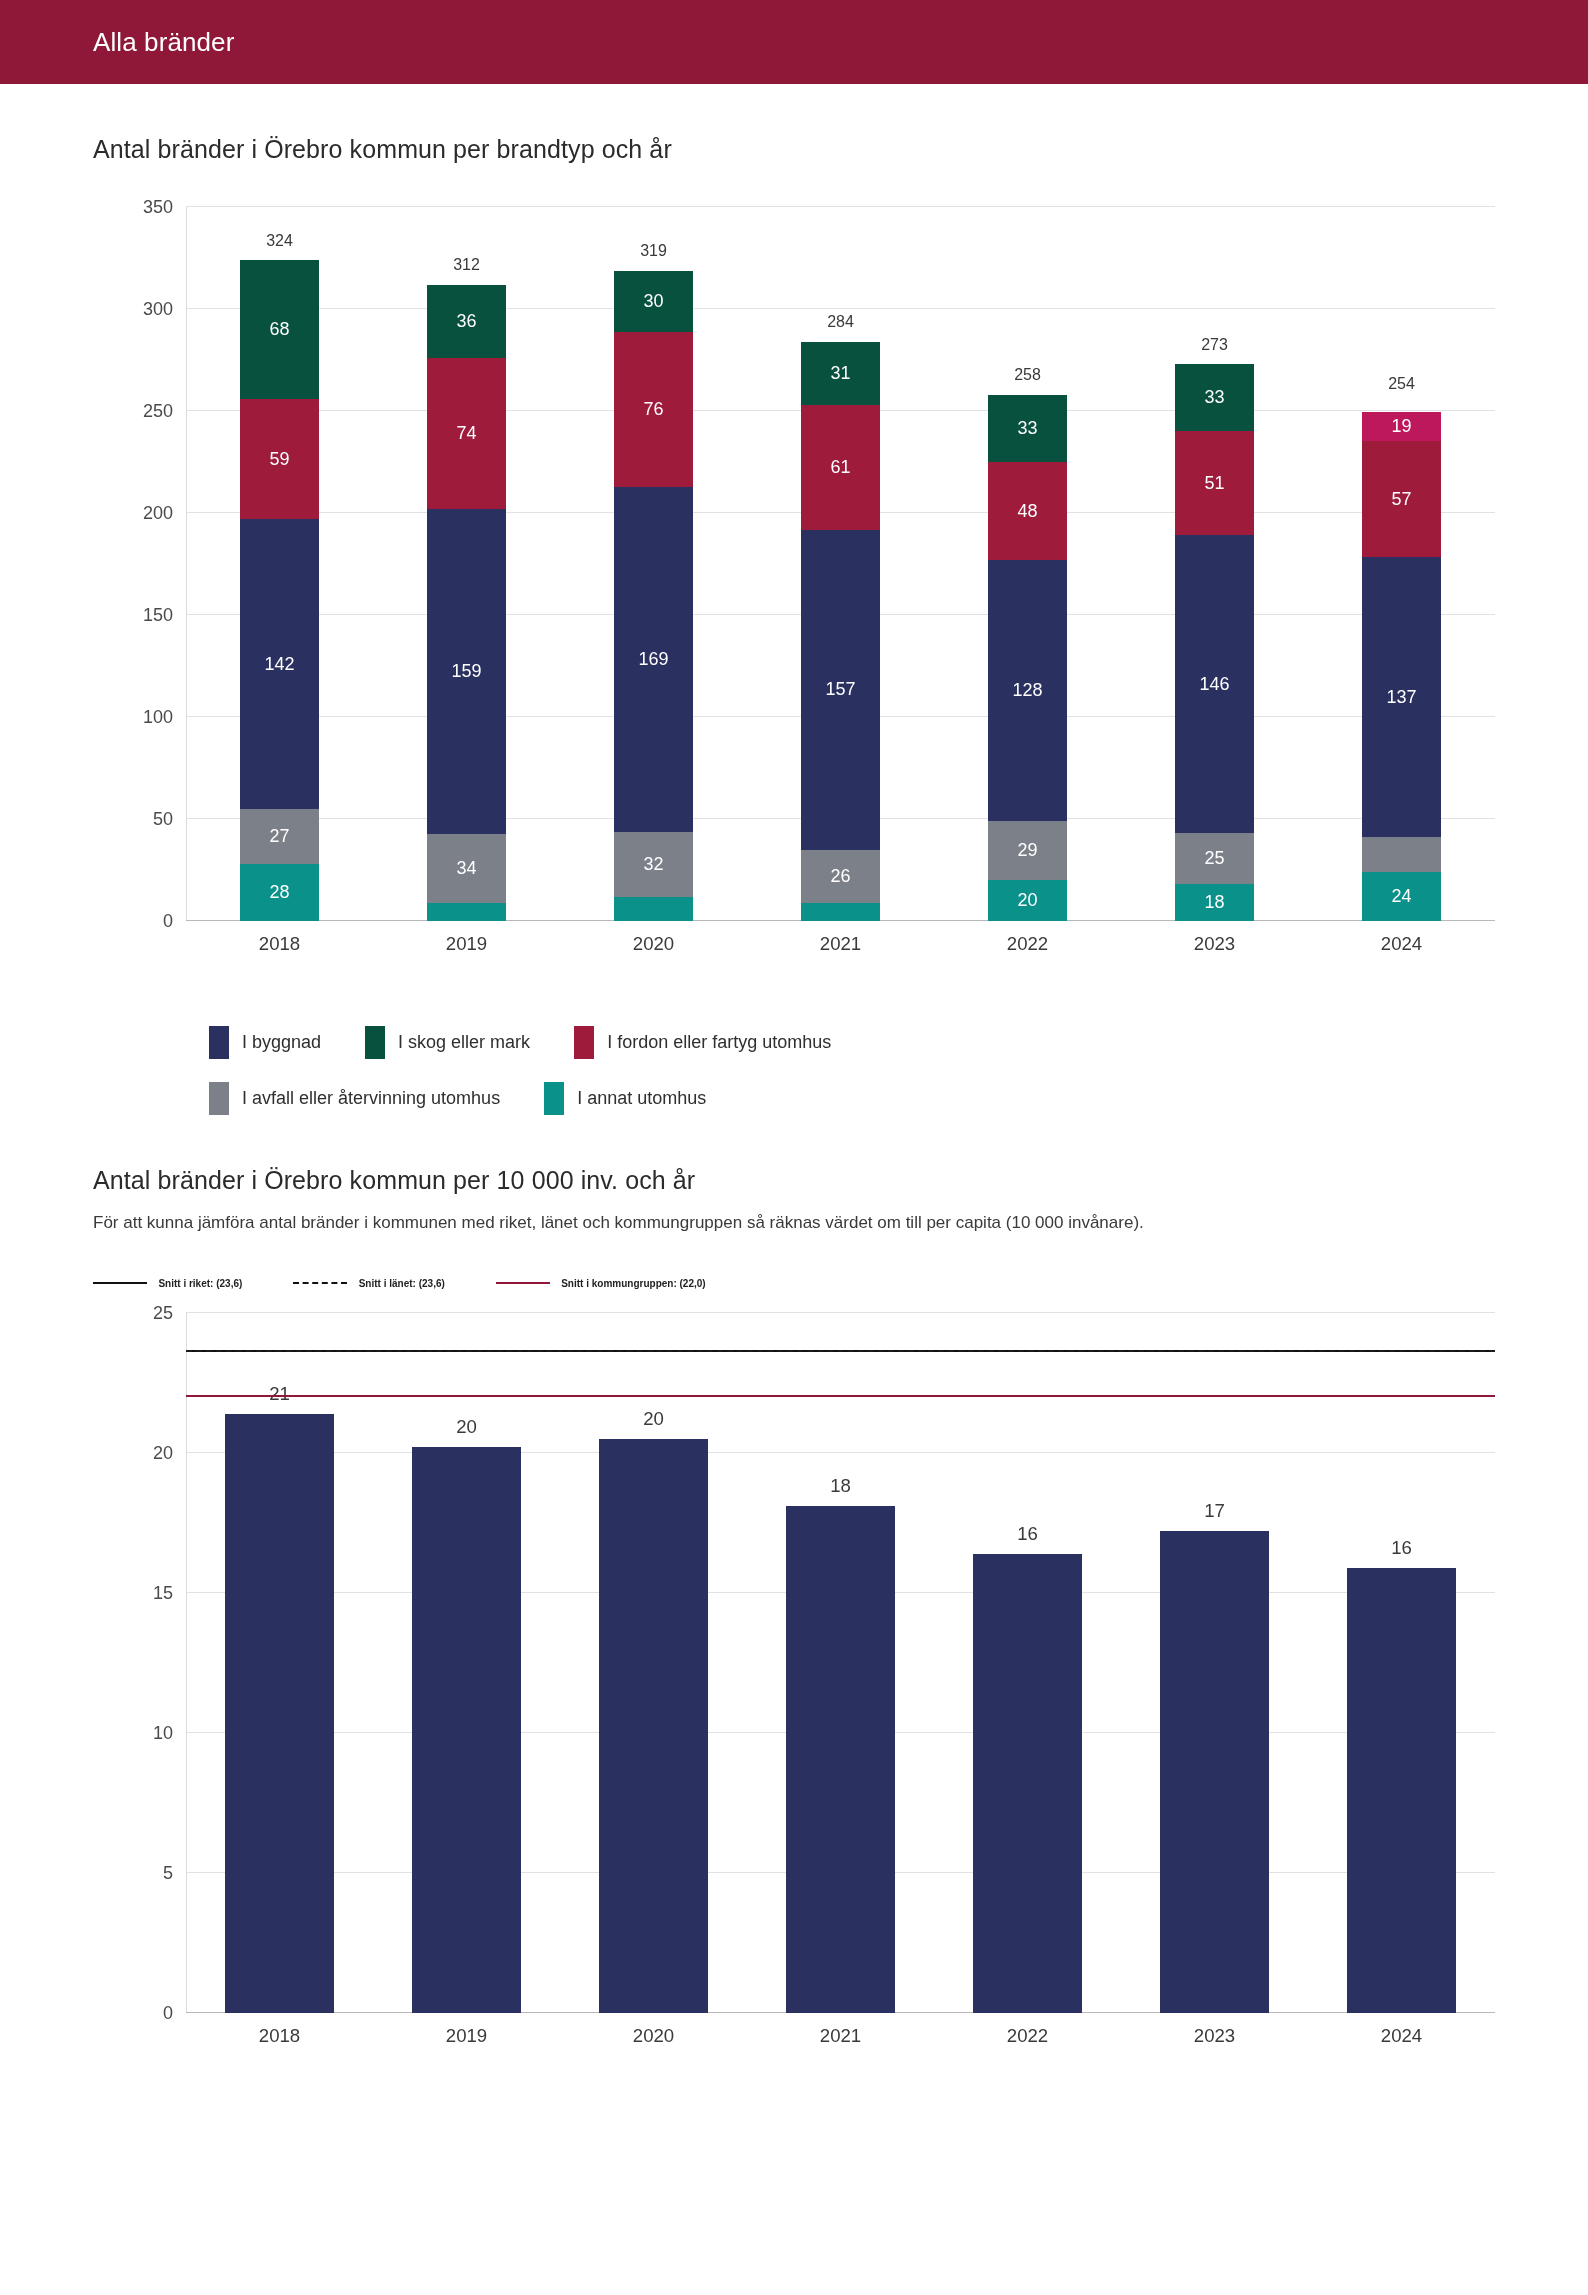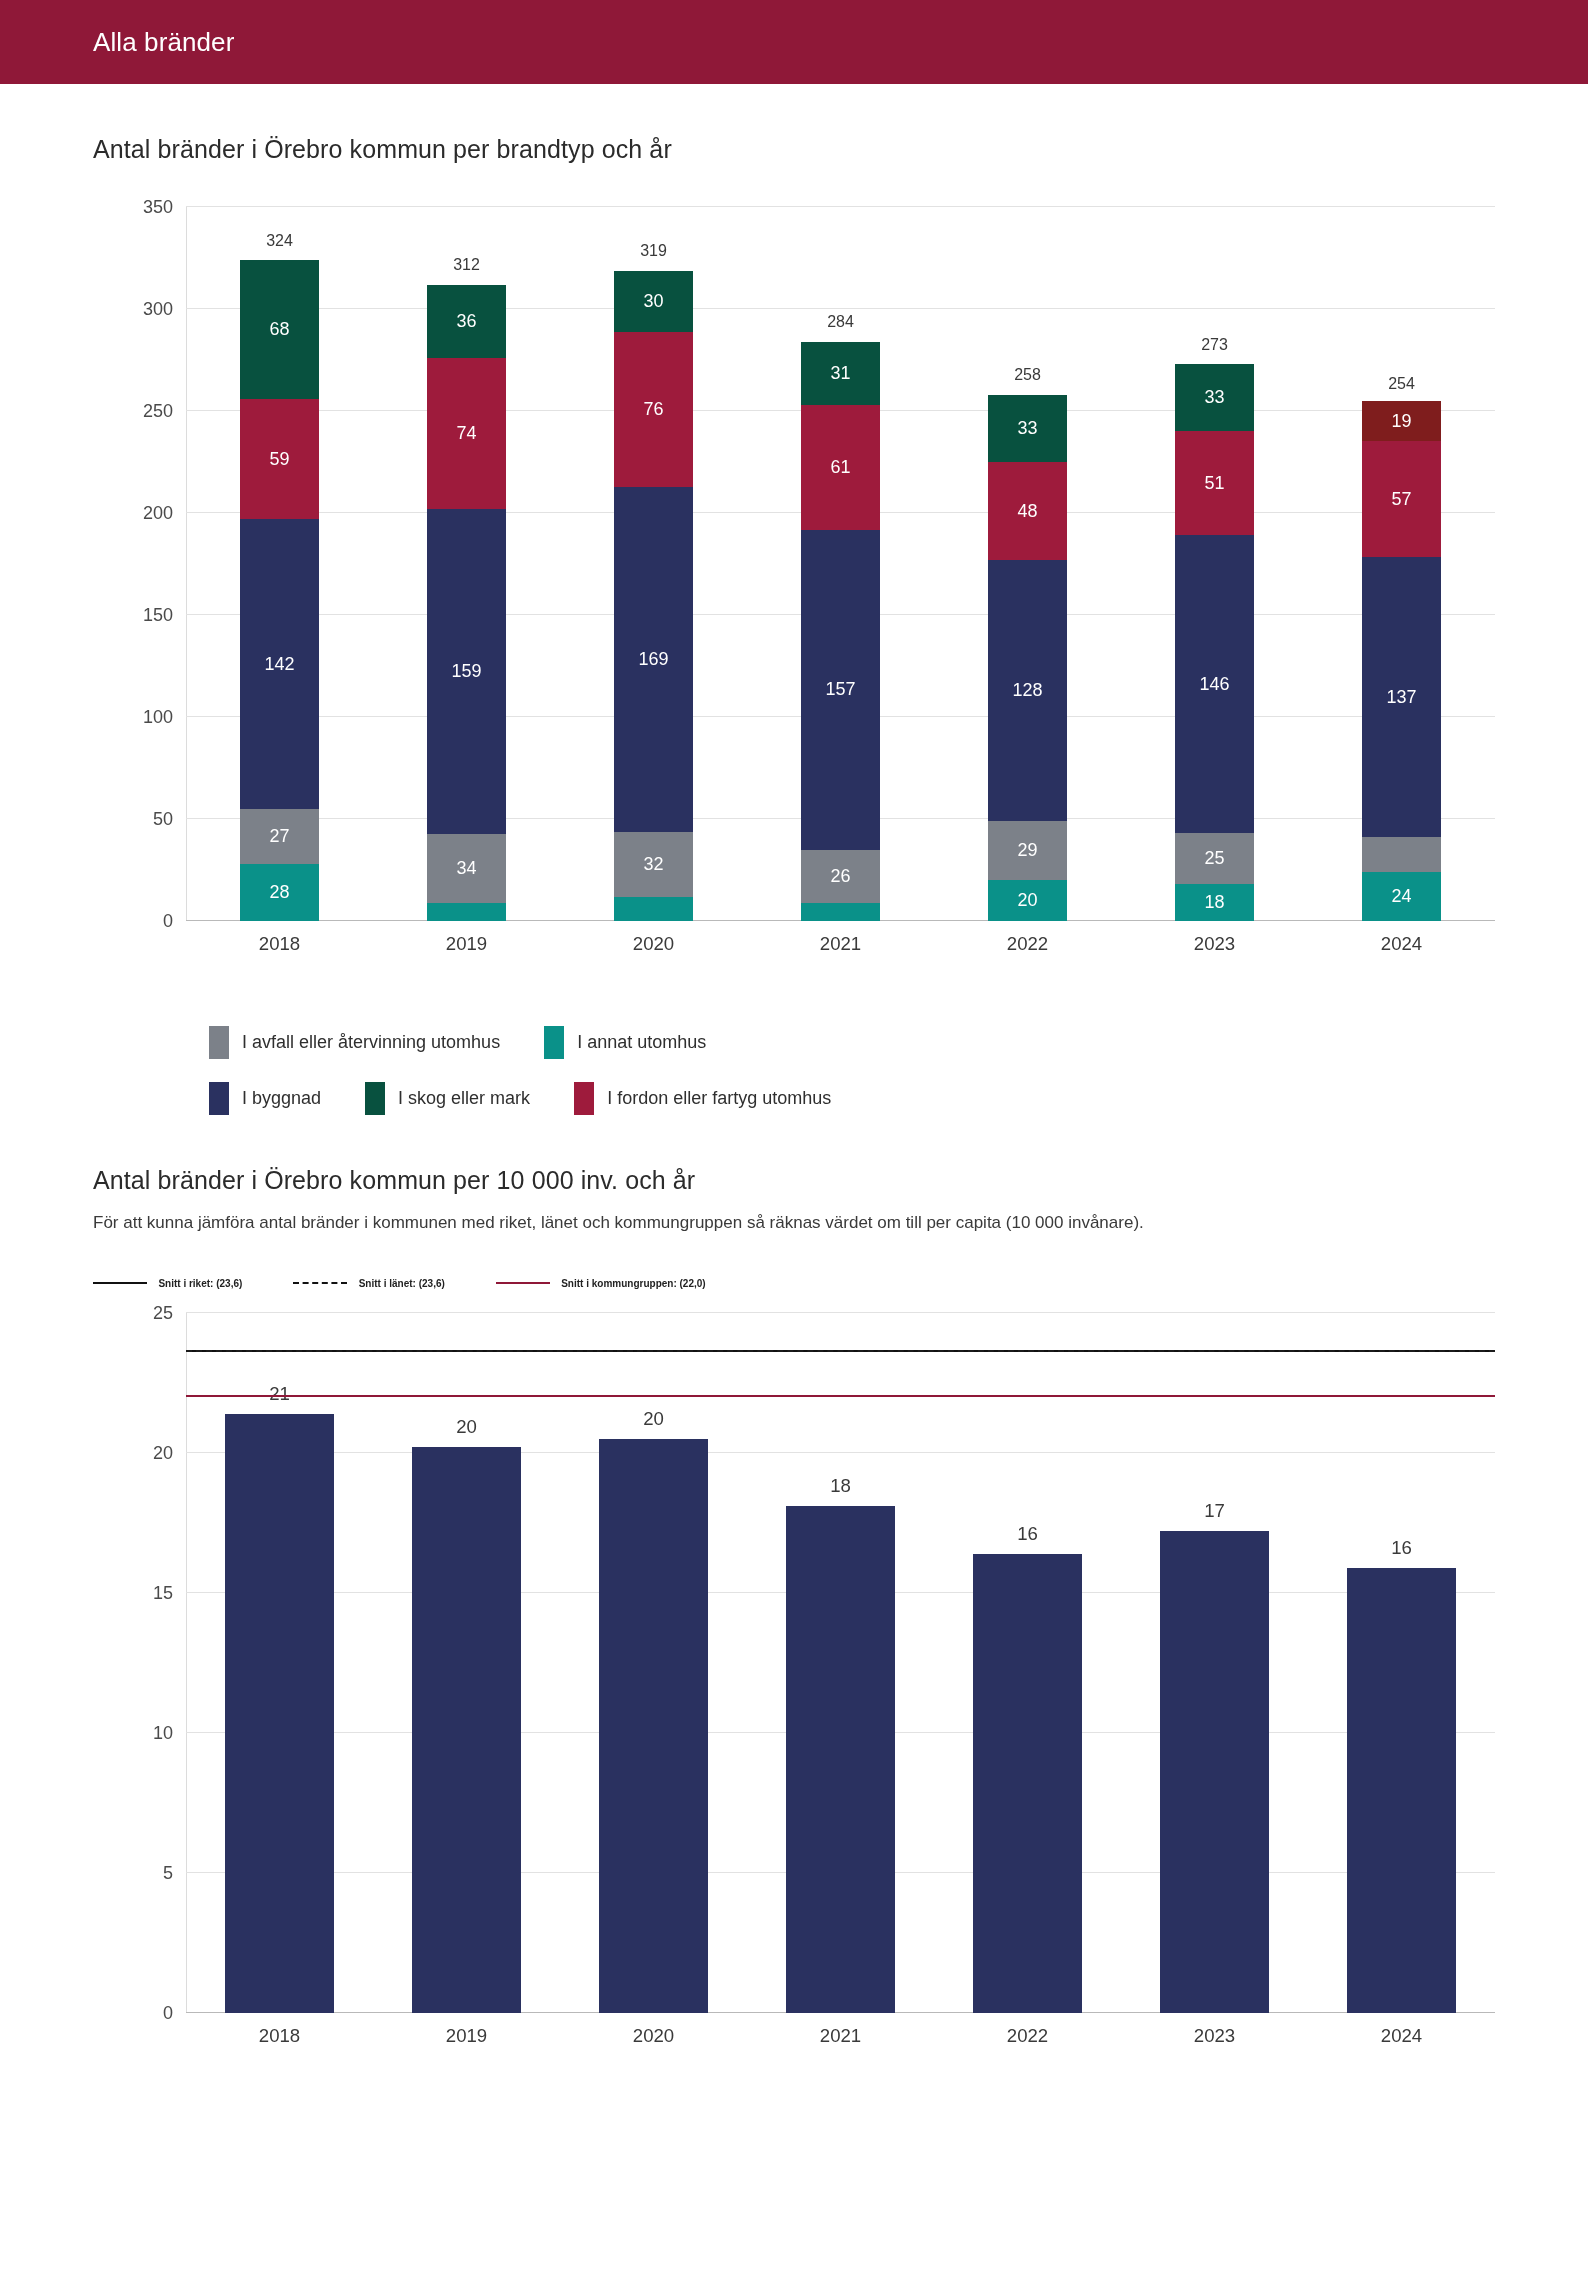--- a/index.html
+++ b/index.html
@@ -320,7 +320,7 @@
             </div>
             <div class="barslot">
               <div class="bar">
-                <div class="seg" style="height: 40px; background: #7f1d1d;">19</div>
+                <div class="seg" style="height: 29px; background: #be185d;">19</div>
                 <div class="seg" style="height: 116px; background: rgb(158, 27, 60);">57</div>
                 <div class="seg" style="height: 280px; background: rgb(42, 49, 96);">137</div>
                 <div class="seg" style="height: 35px; background: rgb(124, 129, 137);"></div>

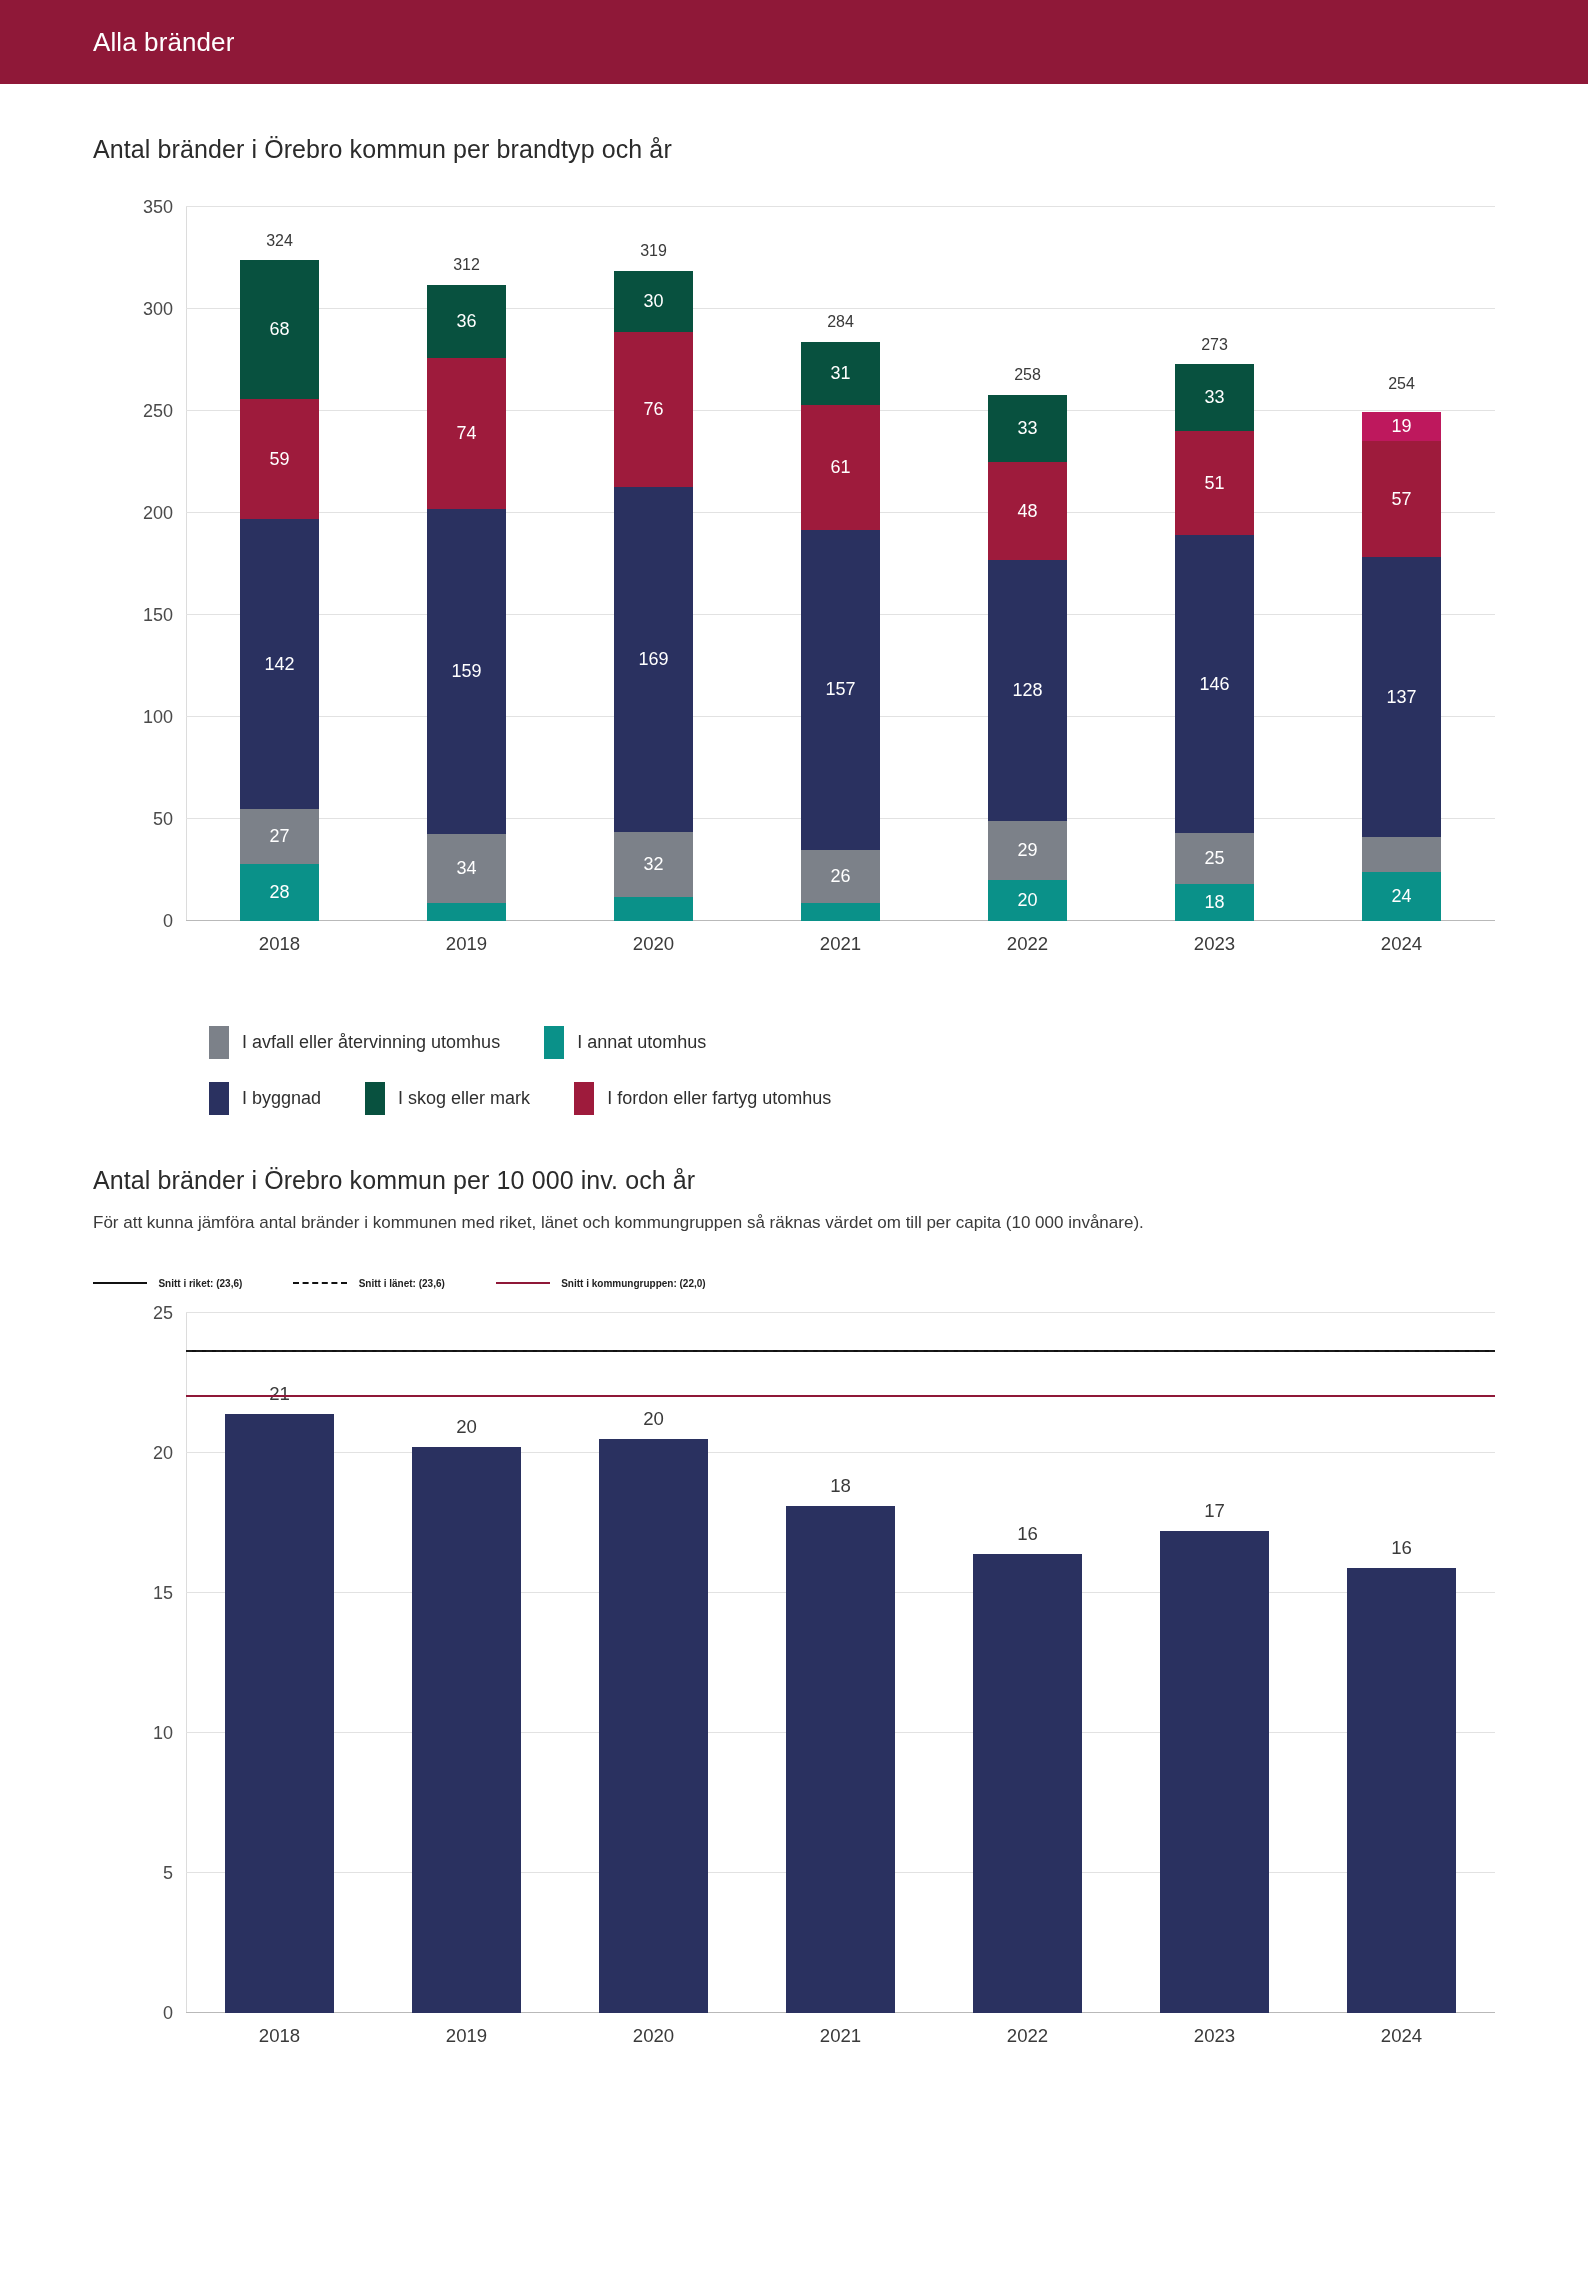--- a/index.html
+++ b/index.html
@@ -344,26 +344,26 @@
     <div class="legend1" id="c1-legend">
         <div class="legend-row">
           <div class="legend-item">
+            <span class="legend-swatch" style="background: rgb(42, 49, 96);"></span>
+            <span class="legend-text">I byggnad</span>
+          </div>
+          <div class="legend-item">
+            <span class="legend-swatch" style="background: rgb(8, 81, 63);"></span>
+            <span class="legend-text">I skog eller mark</span>
+          </div>
+          <div class="legend-item">
+            <span class="legend-swatch" style="background: rgb(158, 27, 60);"></span>
+            <span class="legend-text">I fordon eller fartyg utomhus</span>
+          </div>
+        </div>
+        <div class="legend-row">
+          <div class="legend-item">
             <span class="legend-swatch" style="background: rgb(124, 129, 137);"></span>
             <span class="legend-text">I avfall eller återvinning utomhus</span>
           </div>
           <div class="legend-item">
             <span class="legend-swatch" style="background: rgb(10, 145, 137);"></span>
             <span class="legend-text">I annat utomhus</span>
-          </div>
-        </div>
-        <div class="legend-row">
-          <div class="legend-item">
-            <span class="legend-swatch" style="background: rgb(42, 49, 96);"></span>
-            <span class="legend-text">I byggnad</span>
-          </div>
-          <div class="legend-item">
-            <span class="legend-swatch" style="background: rgb(8, 81, 63);"></span>
-            <span class="legend-text">I skog eller mark</span>
-          </div>
-          <div class="legend-item">
-            <span class="legend-swatch" style="background: rgb(158, 27, 60);"></span>
-            <span class="legend-text">I fordon eller fartyg utomhus</span>
           </div>
         </div>
       </div>

